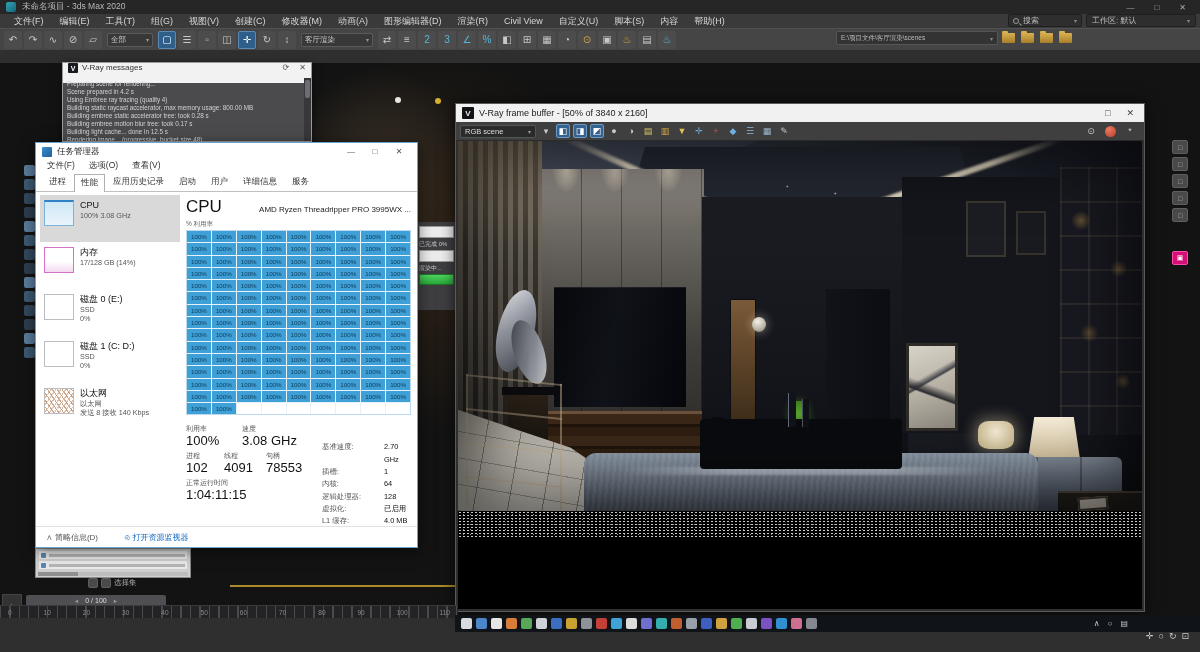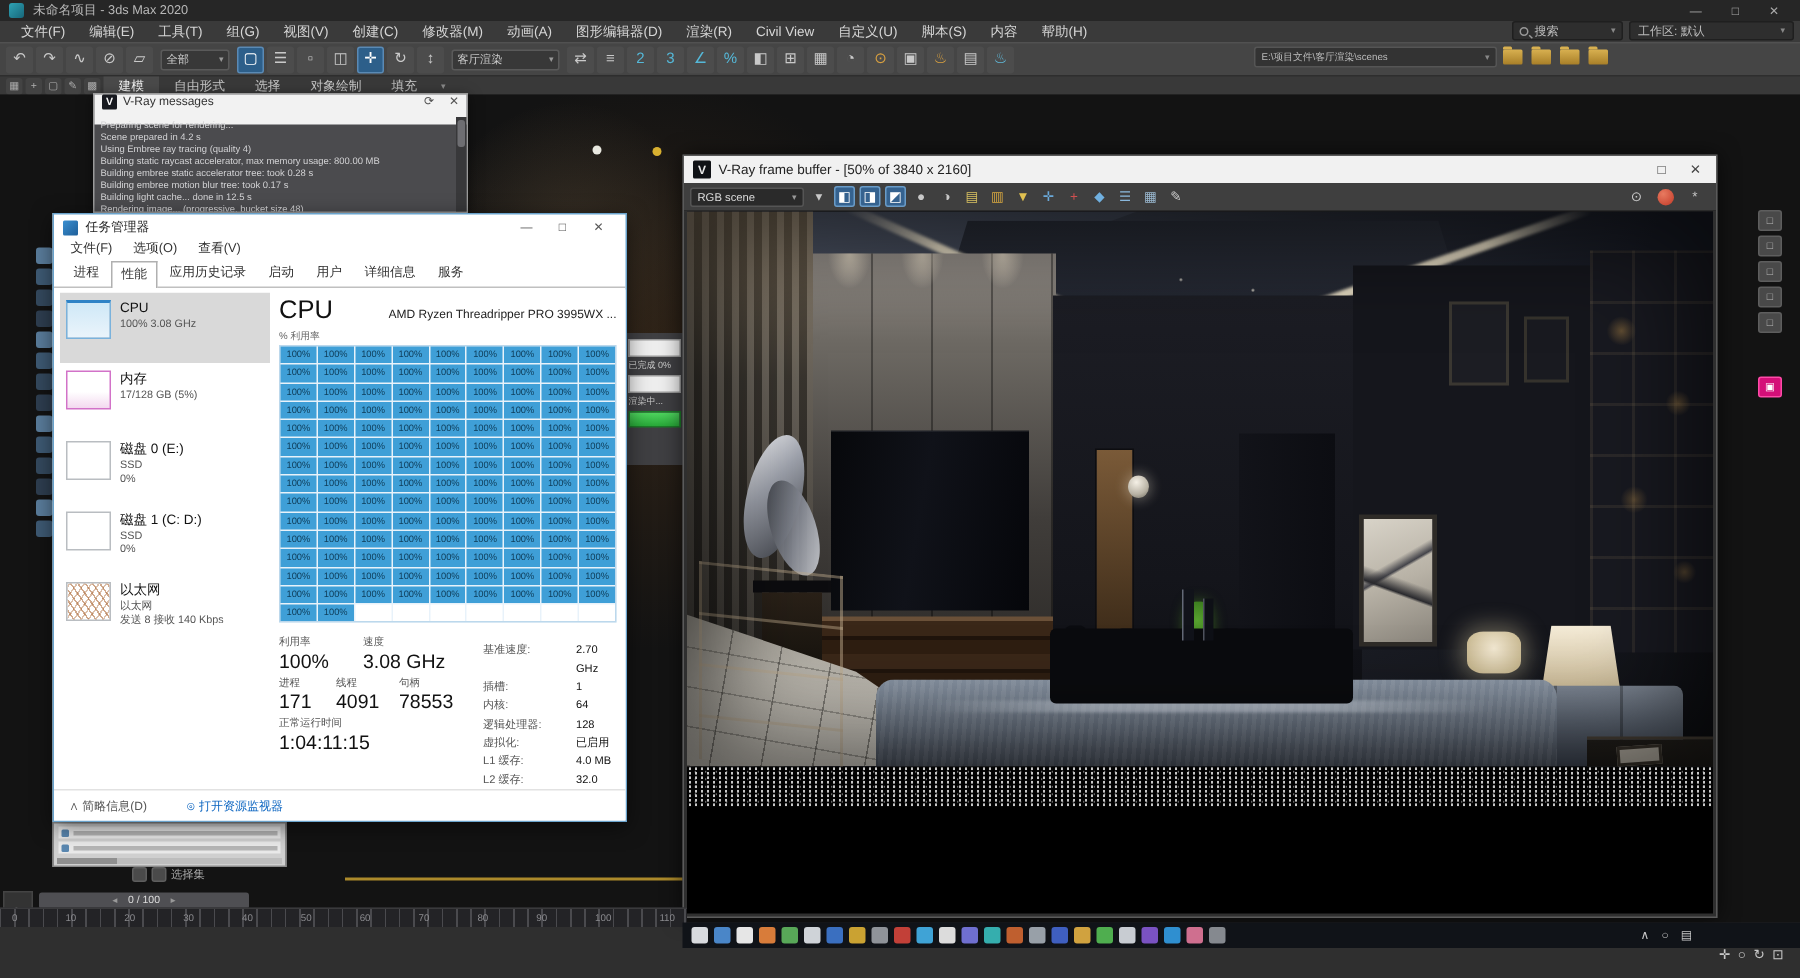--- a/index.html
+++ b/index.html
@@ -239,23 +239,6 @@
       <span class="folder"></span>
     </div>
 
-  <div class="ribbon">
-    <span style="display:flex;gap:2px">
-        <span class="ric">▦</span>
-        <span class="ric">+</span>
-        <span class="ric">▢</span>
-        <span class="ric">✎</span>
-        <span class="ric">▩</span>
-      </span>
-    <span style="display:flex">
-        <span class="rtab on">建模</span>
-        <span class="rtab">自由形式</span>
-        <span class="rtab">选择</span>
-        <span class="rtab">对象绘制</span>
-        <span class="rtab">填充</span>
-      </span>
-    <i style="font-style:normal;font-size:6px;color:#888;margin-left:4px">▾</i>
-  </div>
 
   <div class="viewport"></div>
   <div class="vp-line"></div>

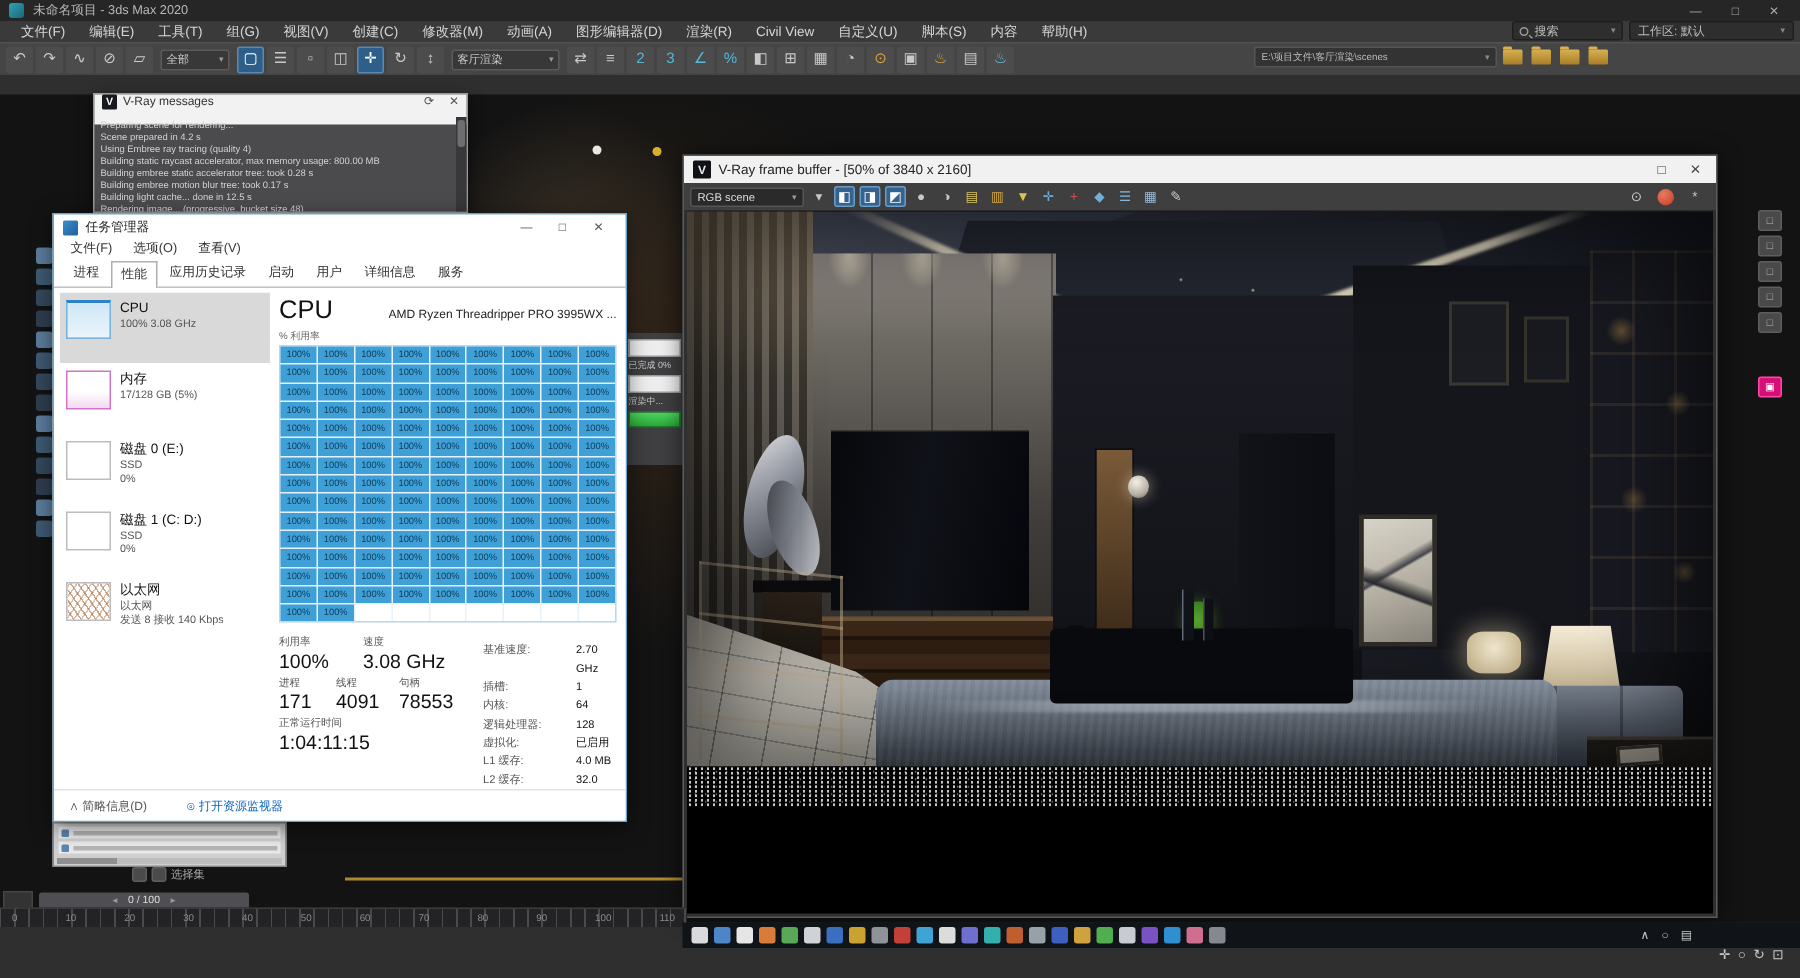--- a/index.html
+++ b/index.html
@@ -350,7 +350,7 @@
             <div class="sbbox f-mem" style="border-color: rgb(210, 114, 200);"></div>
             <div>
               <div class="sbname">内存</div>
-              <div class="sbdet">17/128 GB (5%)</div>
+              <div class="sbdet">17/128 GB (14%)</div>
             </div>
           </div>
           <div class="sbitem">

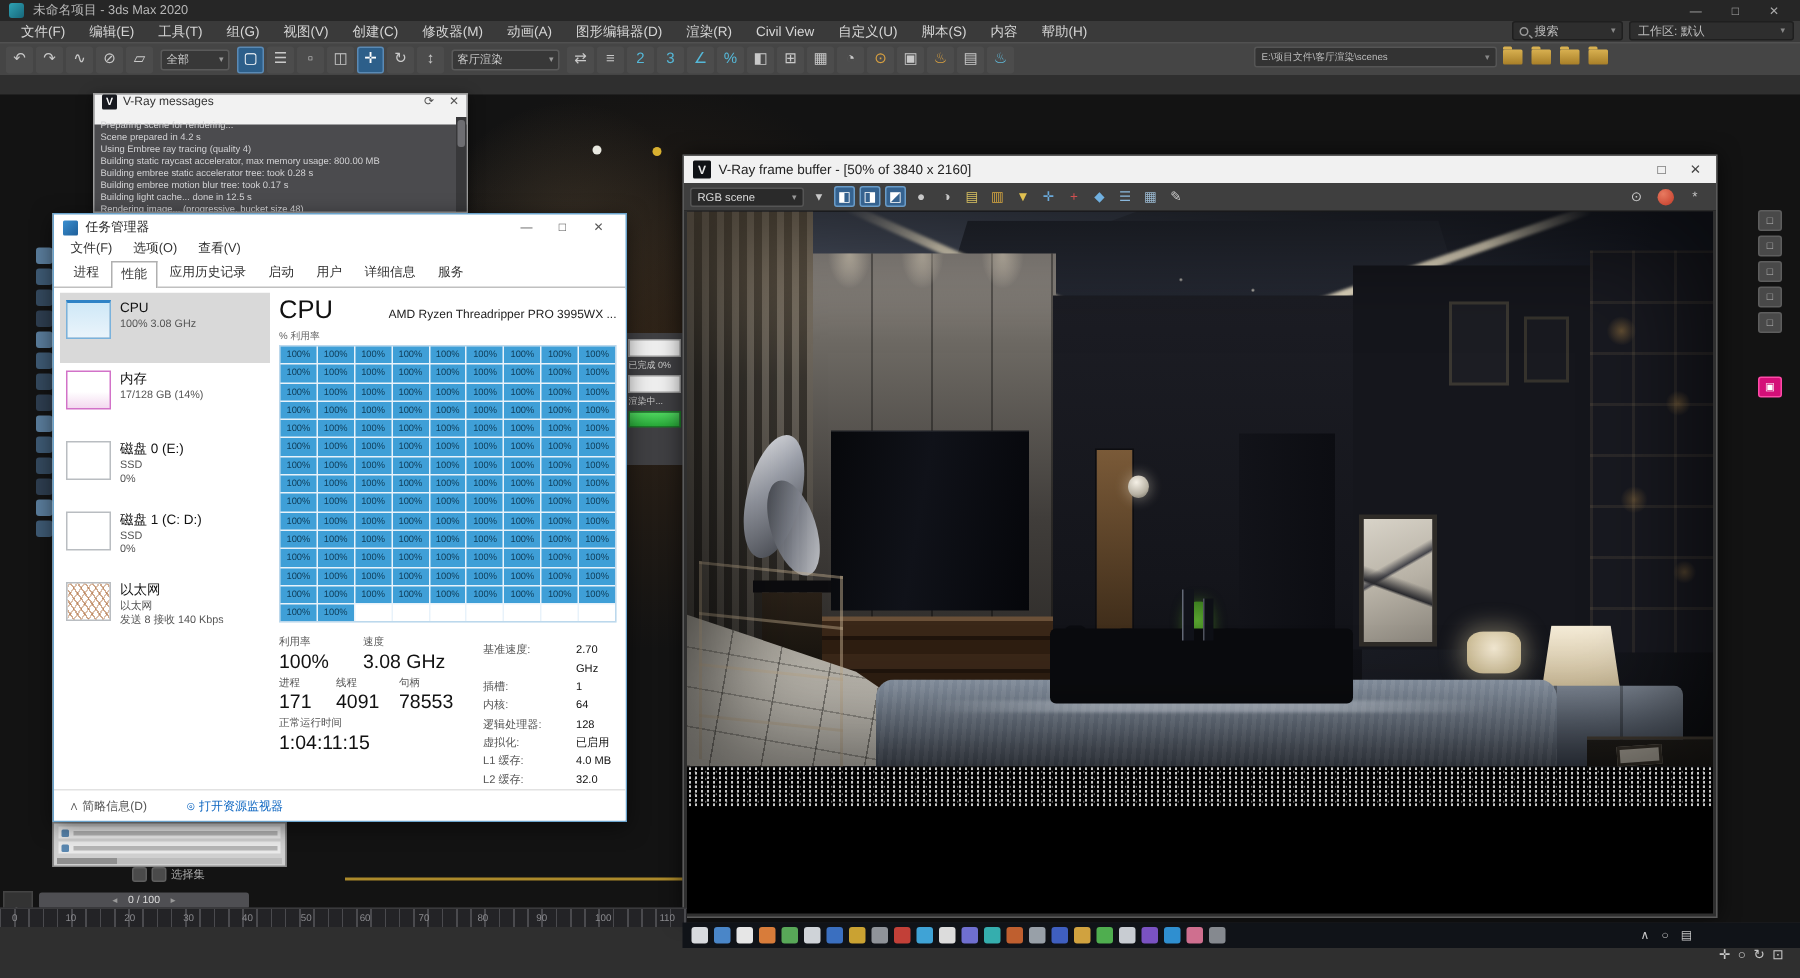--- a/index.html
+++ b/index.html
@@ -100,7 +100,7 @@
   .bigs{display:flex;flex-wrap:wrap;width:128px;column-gap:4px;align-content:flex-start}
   .bl{font-size:7px;color:#555;margin-top:3px;line-height:8px}
   .bv{font-size:13px;color:#111;font-weight:300;line-height:16px;white-space:nowrap}
-  .rstats{flex:1;margin-top:5px}
+  .rstats{flex:1;margin-top:19px}
   .srow{display:flex;font-size:7.4px;line-height:12.3px}
   .sl{width:62px;color:#555;flex:none}
   .sv{color:#111}

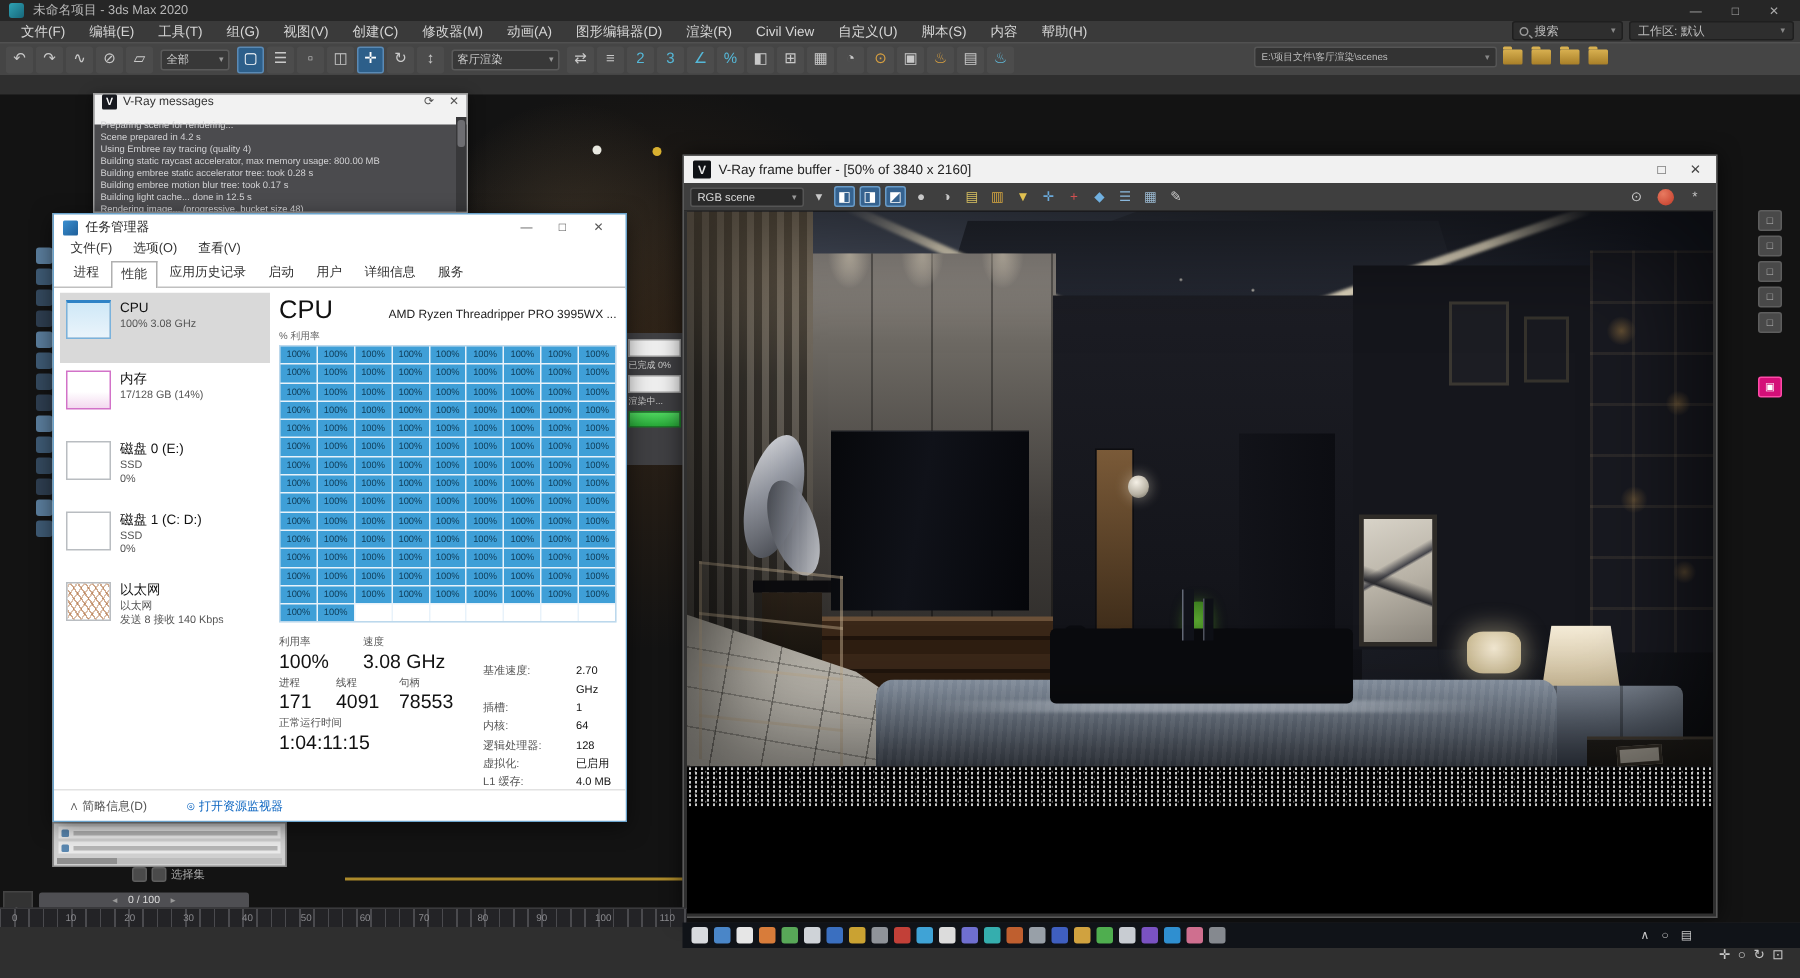--- a/index.html
+++ b/index.html
@@ -533,7 +533,7 @@
               </div>
               <div style="width: 34px;">
                 <div class="bl">进程</div>
-                <div class="bv">171</div>
+                <div class="bv">102</div>
               </div>
               <div style="width: 38px;">
                 <div class="bl">线程</div>

